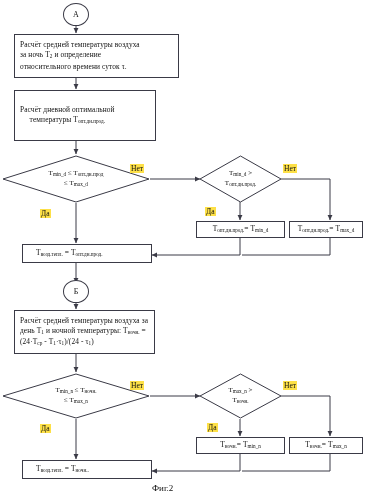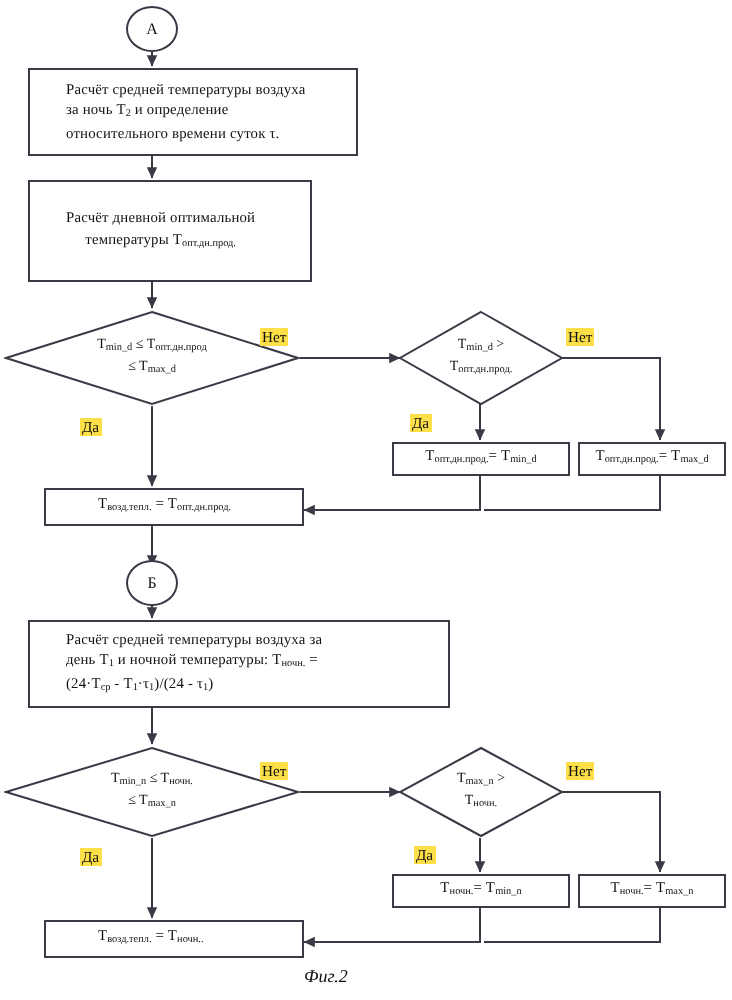--- a/index.html
+++ b/index.html
@@ -19,7 +19,7 @@
     background:#fff;
     display:flex;
     align-items:center;
-    padding:2px 18px;
+    padding:2px 5px;
   }
   .box .txt{
     font-size:7.4px;

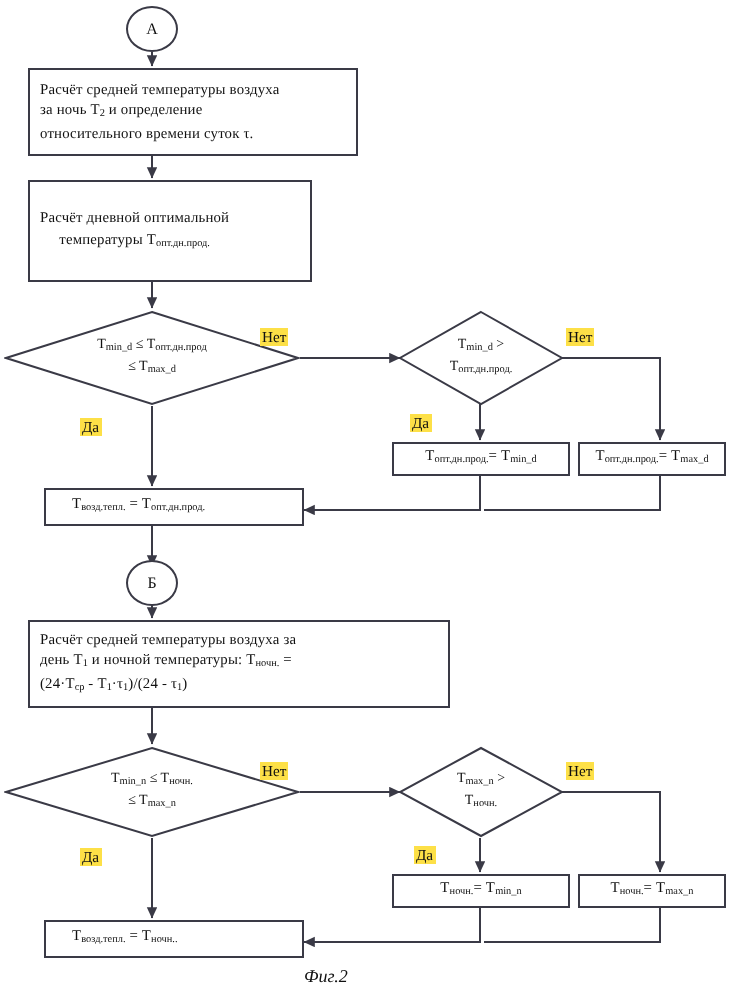--- a/index.html
+++ b/index.html
@@ -163,7 +163,7 @@
     <span>Б</span>
   </div>
 
-  <div class="node box" style="left:14px;top:310px;width:211px;height:44px;">
+  <div class="node box" style="left:14px;top:310px;width:141px;height:44px;">
     <div class="txt">
       <div>Расчёт средней температуры воздуха за</div>
       <div>день T<span class="sb">1</span> и ночной температуры: T<span class="sb">ночн.</span> =</div>

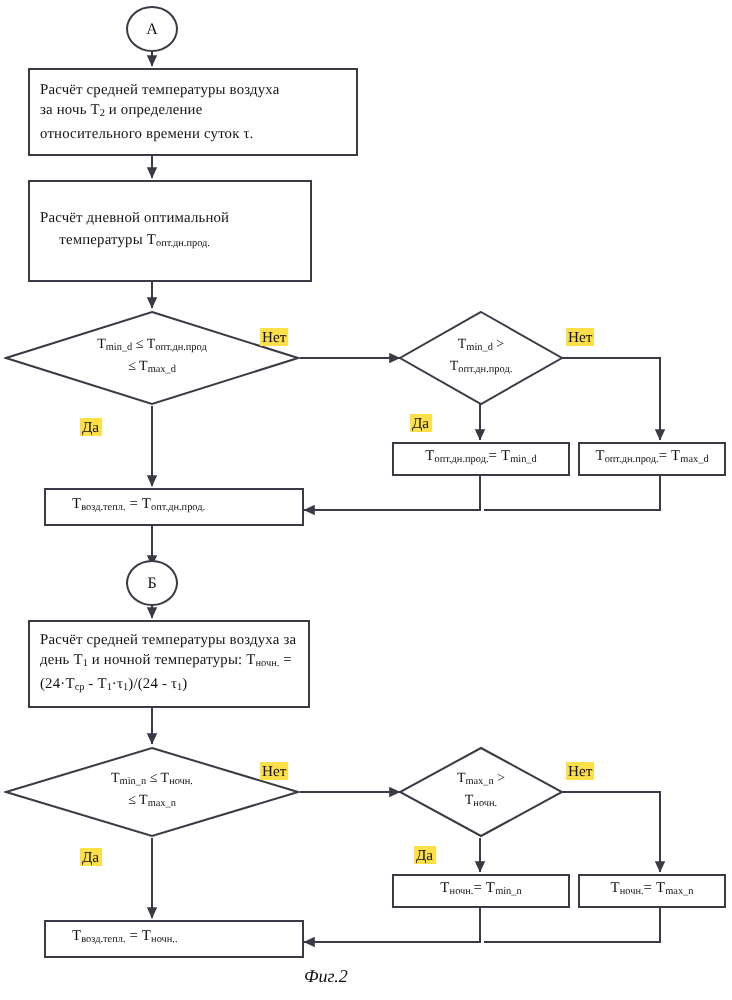--- a/index.html
+++ b/index.html
@@ -208,7 +208,7 @@
     <div class="txt" style="padding-left:8px;">T<span class="sb">возд.тепл.</span> = T<span class="sb">ночн..</span></div>
   </div>
 
-  <div class="caption" style="left:152px;top:483px;font-style:italic;">Фиг.2</div>
+  <div class="caption" style="left:152px;top:483px;">Фиг.2</div>
 
 </div>
 

